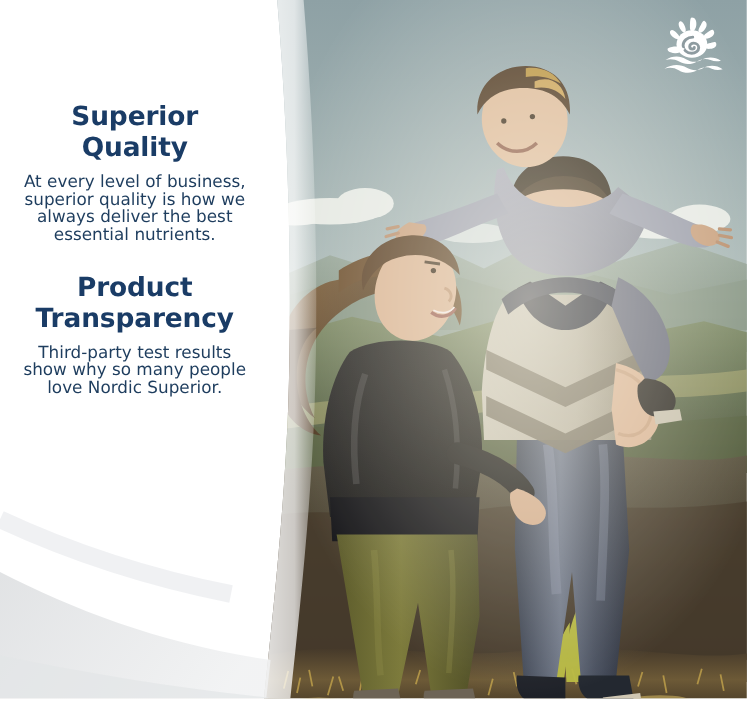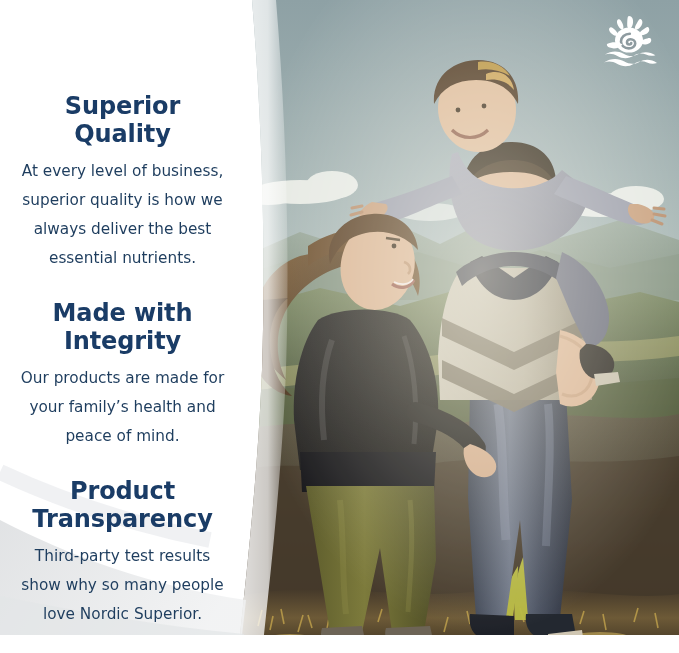--- a/index.html
+++ b/index.html
@@ -42,7 +42,7 @@
   }
   .block p{
     margin:0;
-    font-size:15.3px;line-height:29px;
+    font-size:15.3px;line-height:16px;
     color:#1e3d5e;
   }
   .block.b2{width:212px;}

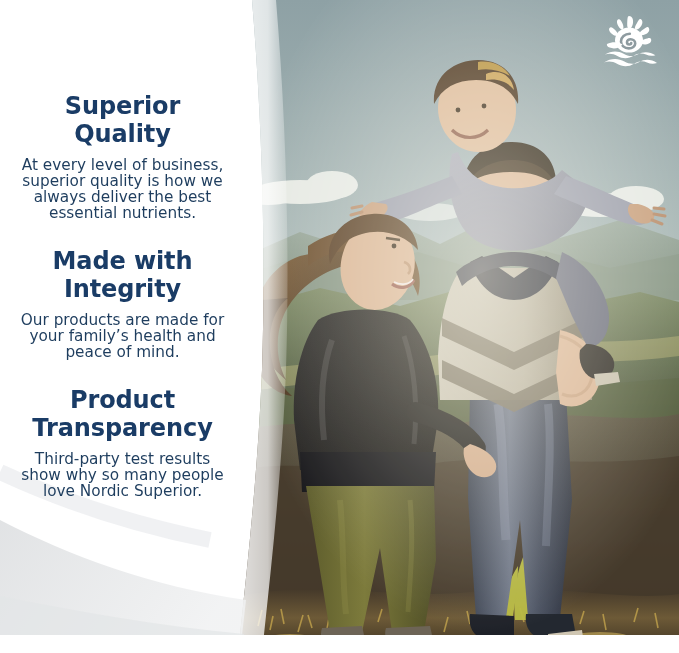--- a/index.html
+++ b/index.html
@@ -305,10 +305,6 @@
       <p>At every level of business, superior quality is how we always deliver the best essential nutrients.</p>
     </div>
 
-    <div class="block b2">
-      <h2>Made with Integrity</h2>
-      <p>Our products are made for your family’s health and peace of mind.</p>
-    </div>
 
     <div class="block b3">
       <h2>Product Transparency</h2>

